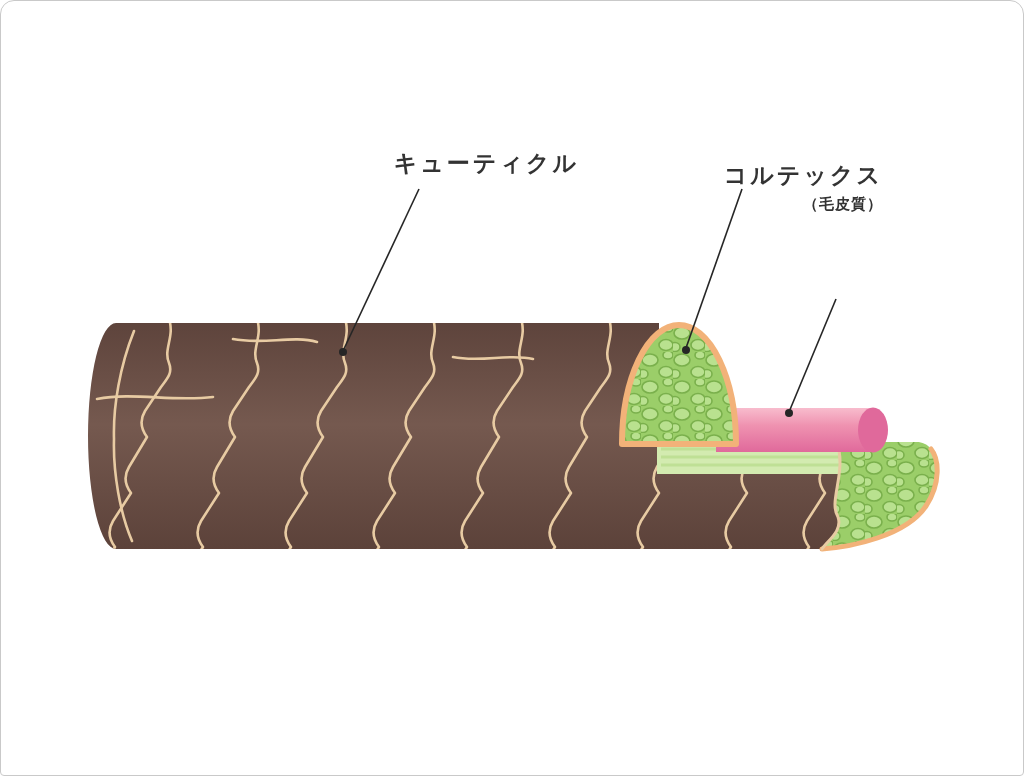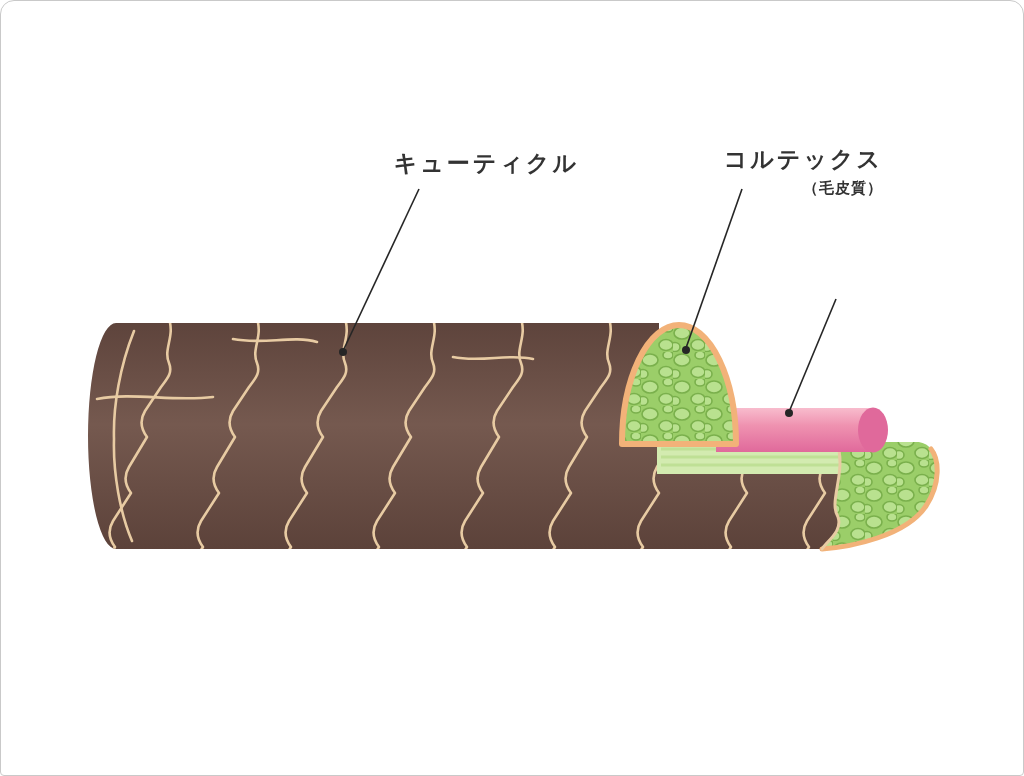--- a/index.html
+++ b/index.html
@@ -141,7 +141,7 @@
     <div class="label-main">キューティクル</div>
   </div>
 
-  <div class="label" style="right:140px; top:146px;margin-left:16px;">
+  <div class="label" style="right:140px; top:162px;margin-left:16px;">
     <div class="label-main">コルテックス</div>
     <div class="label-sub">（毛皮質）</div>
   </div>

